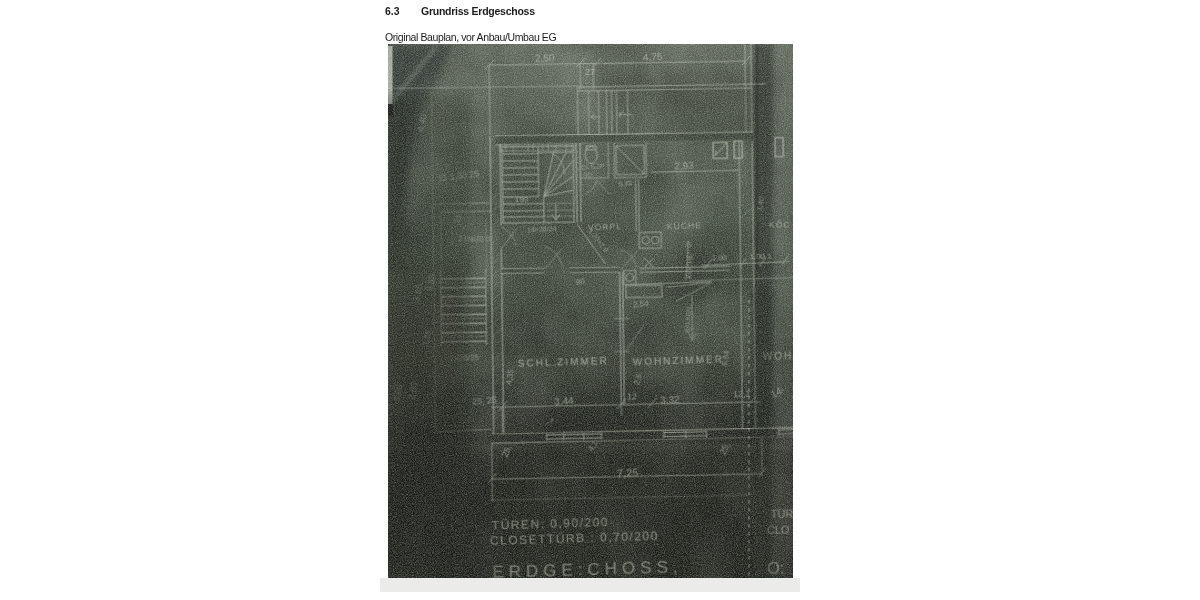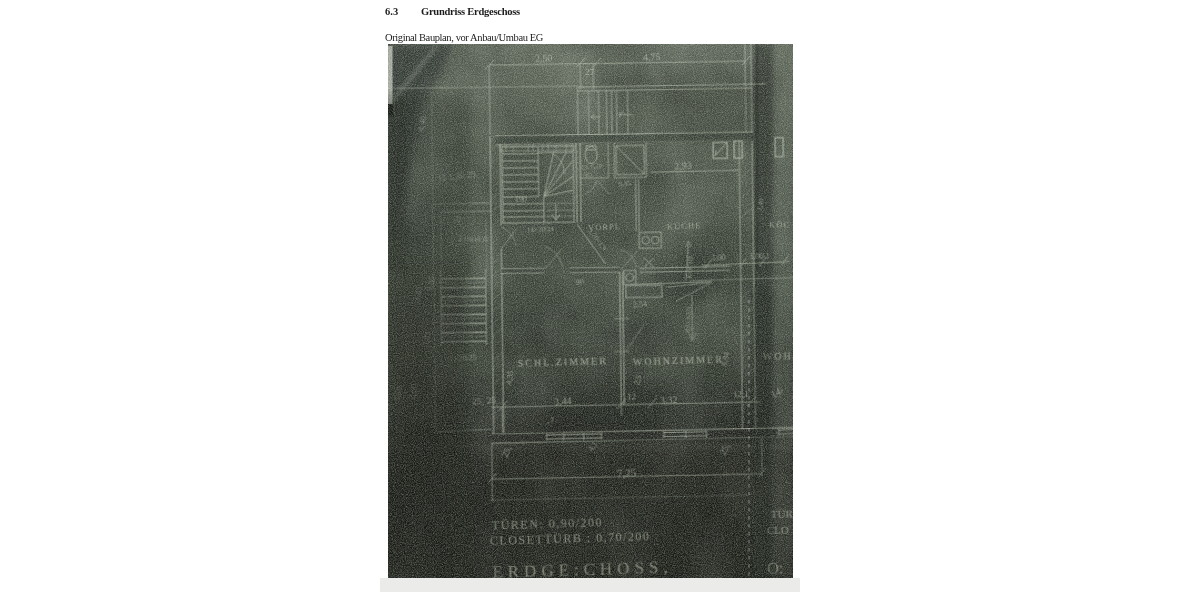--- a/index.html
+++ b/index.html
@@ -4,7 +4,7 @@
 <style>
   html,body{margin:0;padding:0;background:#ffffff;}
   #page{position:relative;width:1200px;height:600px;background:#737373;overflow:hidden;
-        font-family:Liberation Serif, serif;}
+        font-family:Liberation Sans, sans-serif;}
 </style>
 </head>
 <body>

